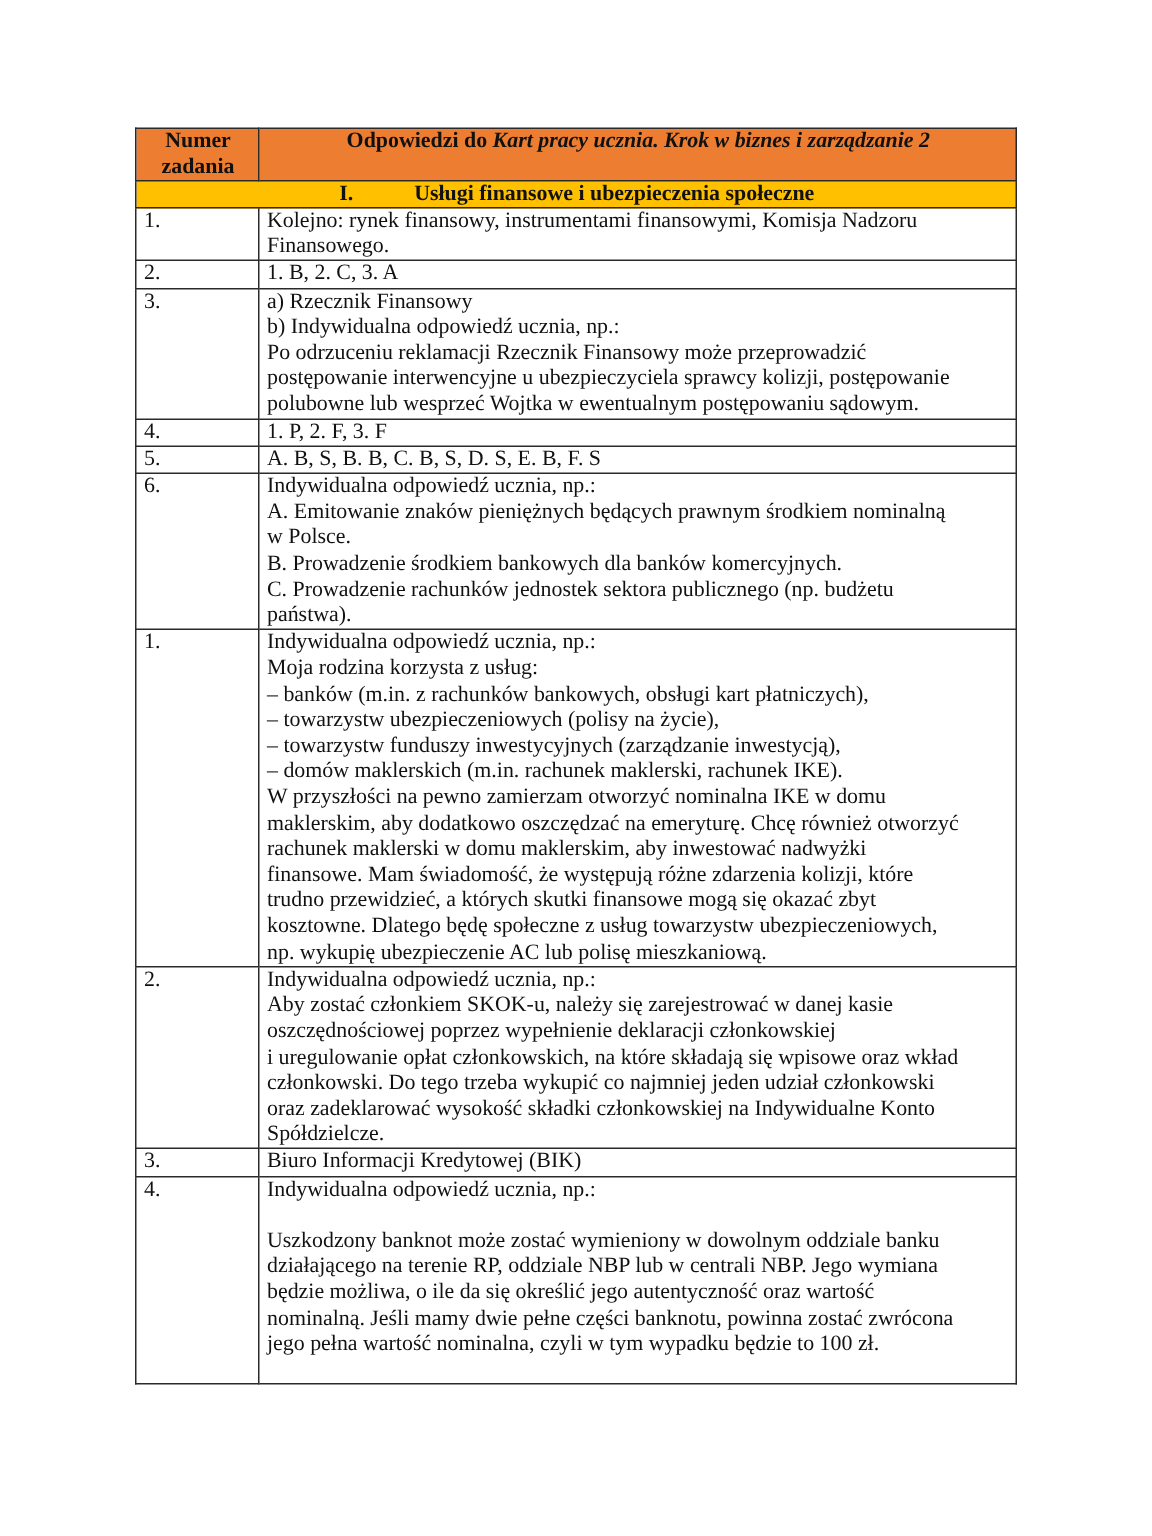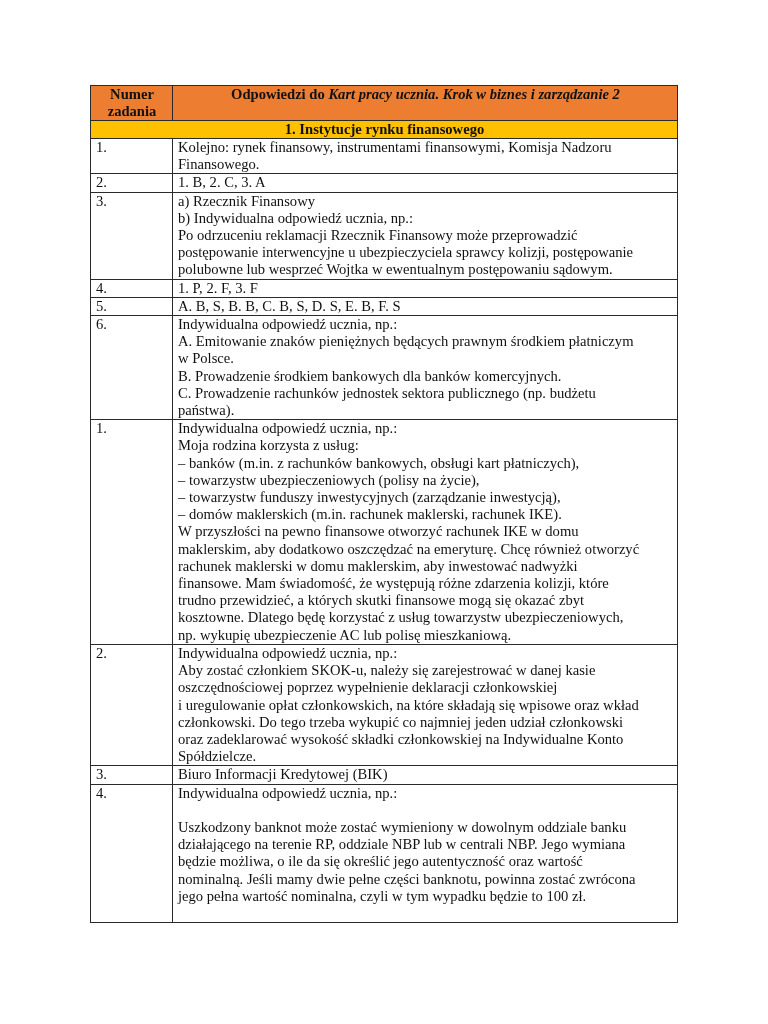--- a/index.html
+++ b/index.html
@@ -79,6 +79,9 @@
       <th><span>Odpowiedzi do </span><span class="it">Kart pracy ucznia. Krok w biznes i zarządzanie 2</span></th>
     </tr>
 
+    <tr class="sec">
+      <td colspan="2"><span class="roman">I.</span><span>Usługi finansowe i ubezpieczenia społeczne</span></td>
+    </tr>
 
     <tr class="sec">
       <td colspan="2">1. Instytucje rynku finansowego</td>

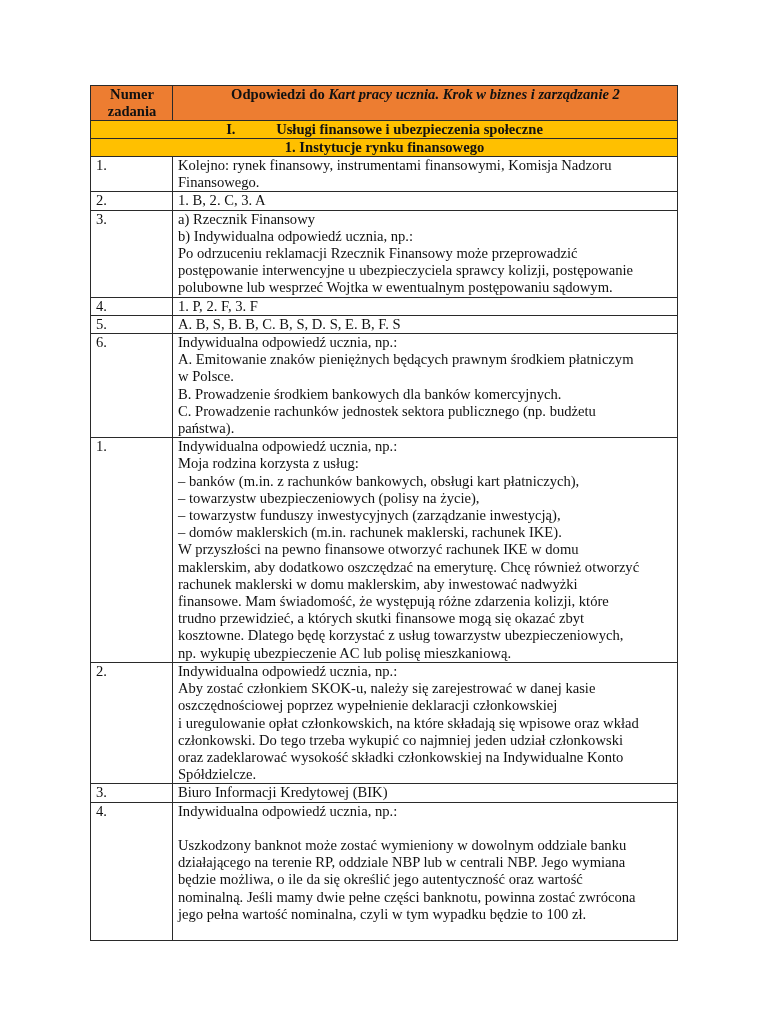--- a/index.html
+++ b/index.html
@@ -83,9 +83,6 @@
       <td colspan="2"><span class="roman">I.</span><span>Usługi finansowe i ubezpieczenia społeczne</span></td>
     </tr>
 
-    <tr class="sec">
-      <td colspan="2">1. Instytucje rynku finansowego</td>
-    </tr>
 
     <tr>
       <td class="num-cell">1.</td>

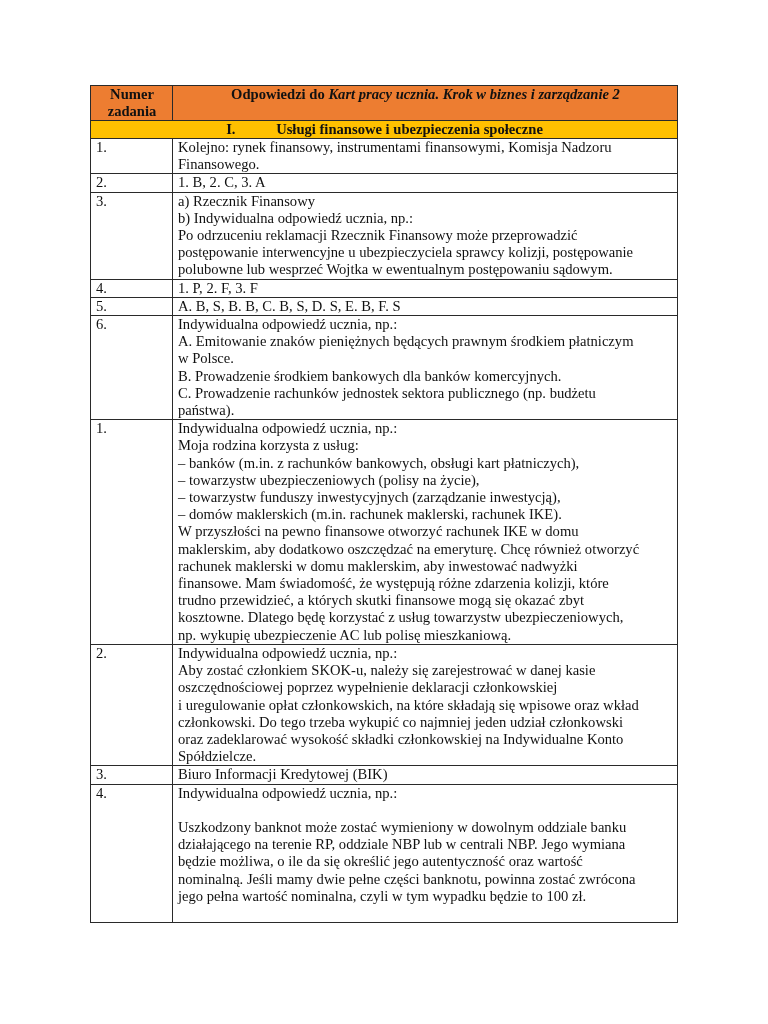--- a/index.html
+++ b/index.html
@@ -123,7 +123,7 @@
       <td class="num-cell">6.</td>
       <td>
         <span class="line">Indywidualna odpowiedź ucznia, np.:</span>
-        <span class="line">A. Emitowanie znaków pieniężnych będących prawnym środkiem płatniczym</span>
+        <span class="line">A. Emitowanie znaków pieniężnych będących prawnym środkiem nominalną</span>
         <span class="line">w Polsce.</span>
         <span class="line">B. Prowadzenie środkiem bankowych dla banków komercyjnych.</span>
         <span class="line">C. Prowadzenie rachunków jednostek sektora publicznego (np. budżetu</span>

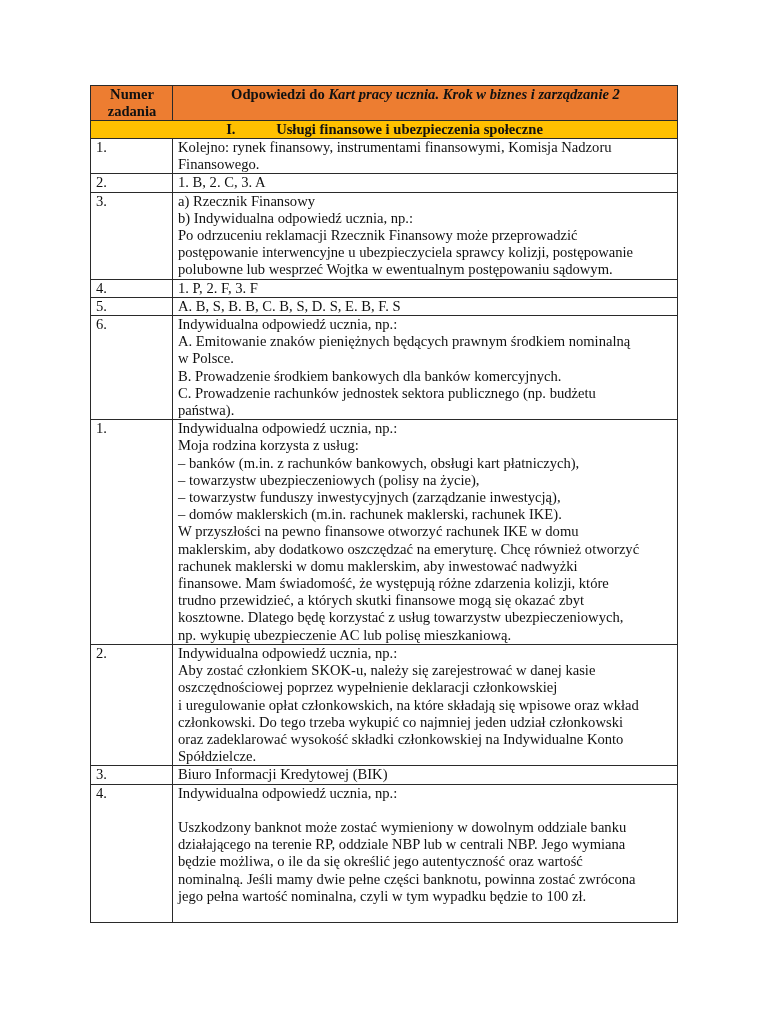--- a/index.html
+++ b/index.html
@@ -141,7 +141,7 @@
         <span class="line">– towarzystw ubezpieczeniowych (polisy na życie),</span>
         <span class="line">– towarzystw funduszy inwestycyjnych (zarządzanie inwestycją),</span>
         <span class="line">– domów maklerskich (m.in. rachunek maklerski, rachunek IKE).</span>
-        <span class="line">W przyszłości na pewno finansowe otworzyć rachunek IKE w domu</span>
+        <span class="line">W przyszłości na pewno zamierzam otworzyć nominalna IKE w domu</span>
         <span class="line">maklerskim, aby dodatkowo oszczędzać na emeryturę. Chcę również otworzyć</span>
         <span class="line">rachunek maklerski w domu maklerskim, aby inwestować nadwyżki</span>
         <span class="line">finansowe. Mam świadomość, że występują różne zdarzenia kolizji, które</span>

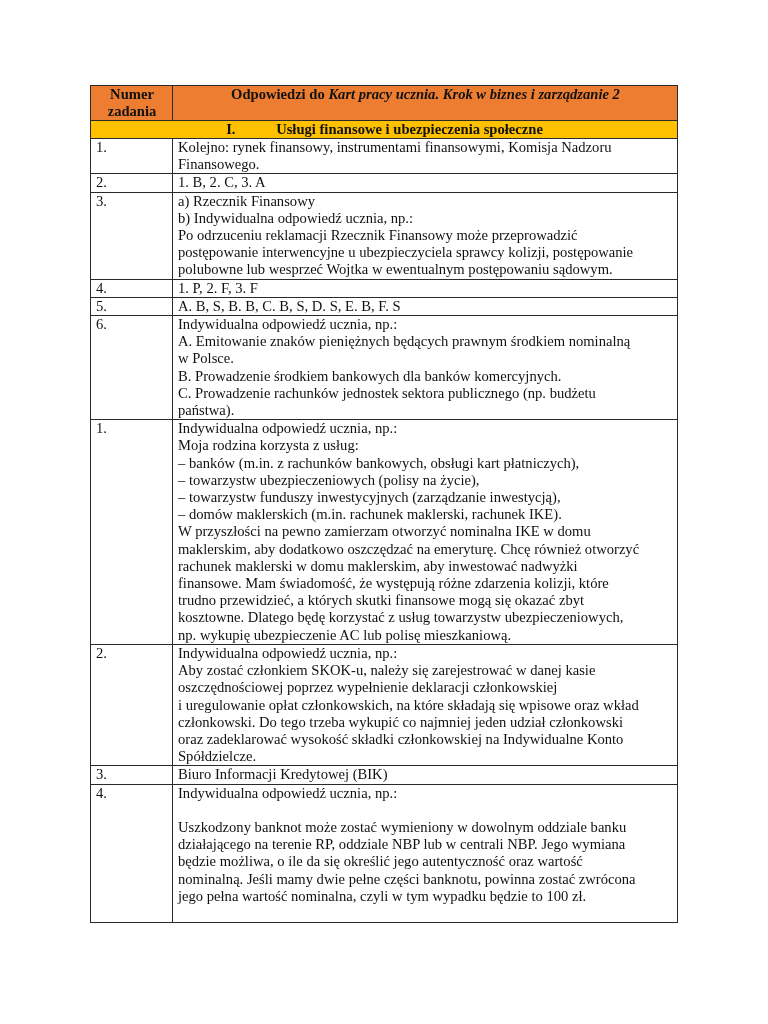--- a/index.html
+++ b/index.html
@@ -146,7 +146,7 @@
         <span class="line">rachunek maklerski w domu maklerskim, aby inwestować nadwyżki</span>
         <span class="line">finansowe. Mam świadomość, że występują różne zdarzenia kolizji, które</span>
         <span class="line">trudno przewidzieć, a których skutki finansowe mogą się okazać zbyt</span>
-        <span class="line">kosztowne. Dlatego będę korzystać z usług towarzystw ubezpieczeniowych,</span>
+        <span class="line">kosztowne. Dlatego będę społeczne z usług towarzystw ubezpieczeniowych,</span>
         <span class="line">np. wykupię ubezpieczenie AC lub polisę mieszkaniową.</span>
       </td>
     </tr>

